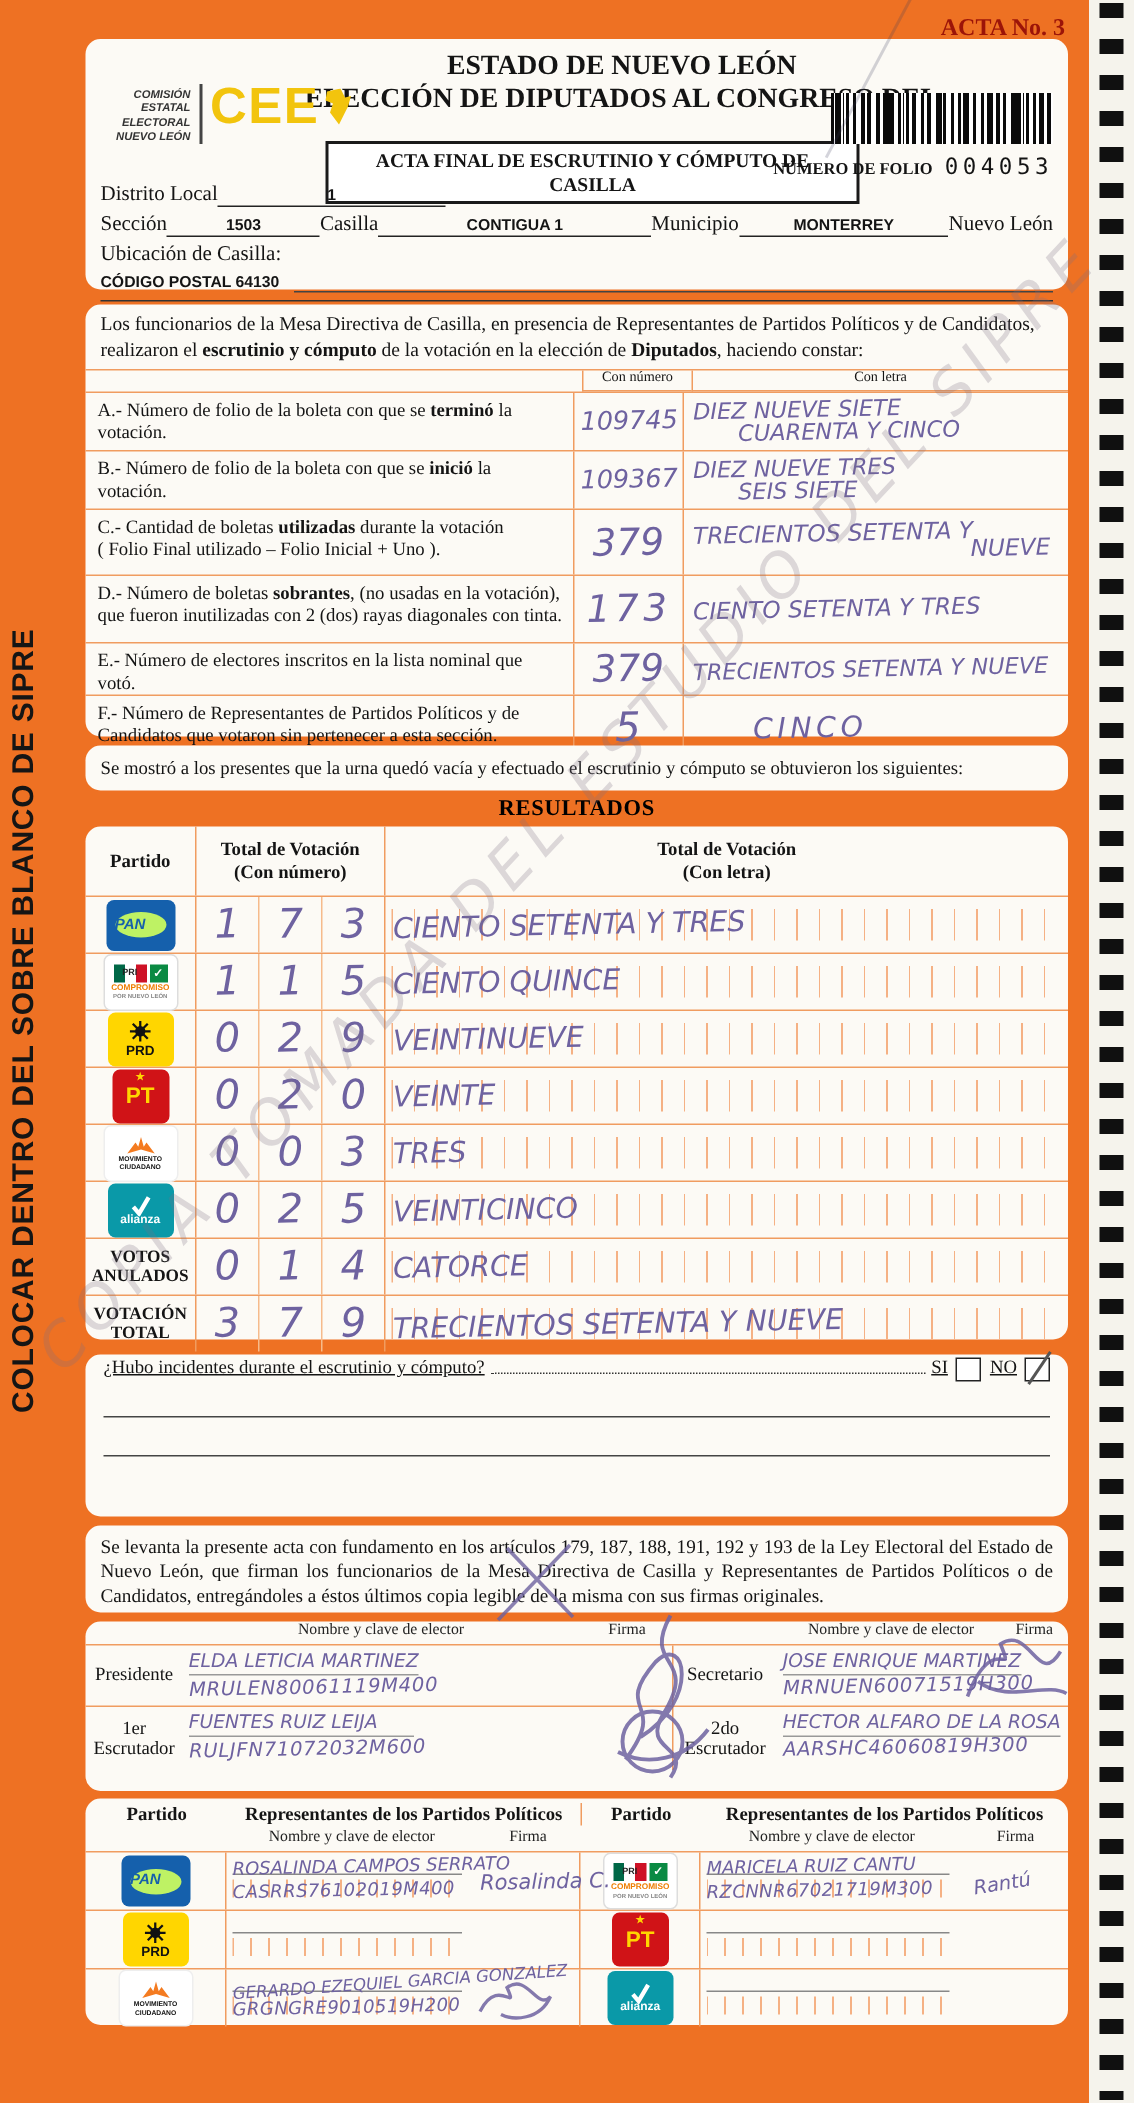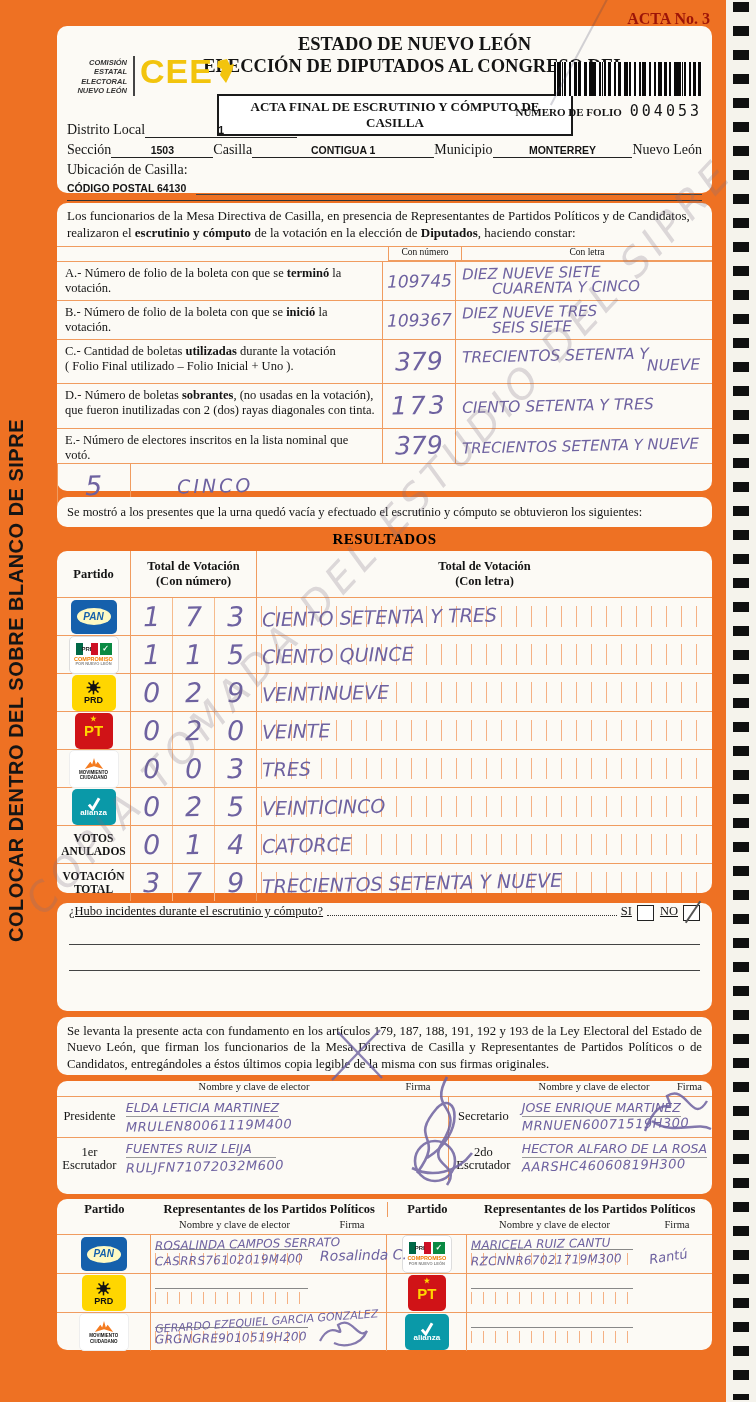--- a/index.html
+++ b/index.html
@@ -297,6 +297,8 @@
       </div>
     </div>
     <div class="srow" style="height:44px;">
+      <div class="lbl"><span>F.- Número de Representantes de Partidos Políticos y de
+Candidatos que votaron sin pertenecer a esta sección.</span></div>
       <div class="num">
           <span class="hw" style="font-size:27px;">5</span>
         </div>

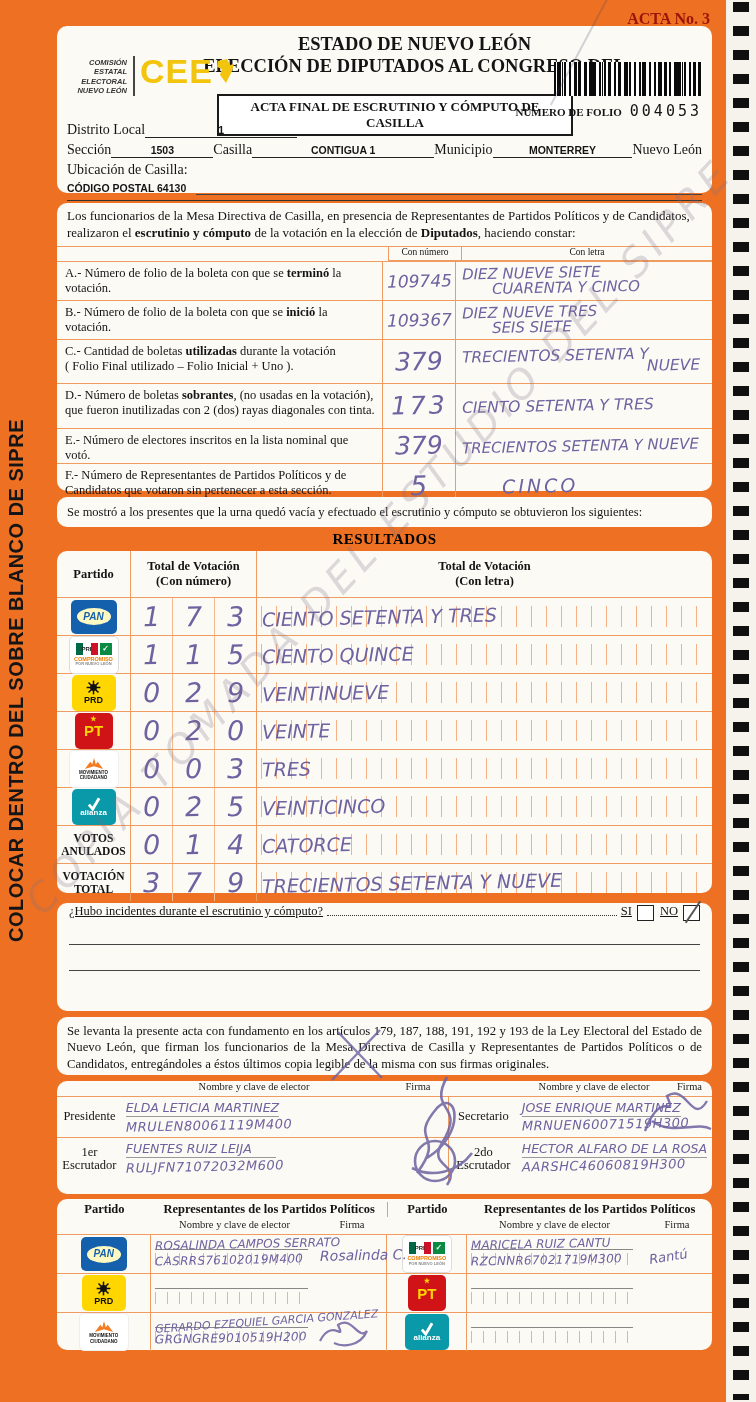--- a/index.html
+++ b/index.html
@@ -148,8 +148,8 @@
   .logo{border-radius:5px;display:flex;flex-direction:column;align-items:center;justify-content:center;
     font-family:"Liberation Sans",sans-serif;font-weight:bold;line-height:1;}
   .logo-pan{width:46px;height:34px;background:#1560ac;}
-  .logo-pan .oval{background:#fef9c3;border-radius:50%;width:34px;height:17px;display:flex;
-    align-items:center;justify-content:center;color:#1560ac;font-style:italic;font-size:10px;}
+  .logo-pan .oval{background:#bef264;border-radius:50%;width:34px;height:17px;display:flex;
+    align-items:center;color:#1560ac;font-style:italic;font-size:10px;}
   .logo-pri{width:48px;height:36px;background:#fff;border:1px solid #ddd;}
   .pri-row{display:flex;gap:2px;align-items:center;}
   .pri-flag{width:22px;height:12px;background:linear-gradient(90deg,#006847 0 33%,#fff 33% 66%,#ce1126 66%);

